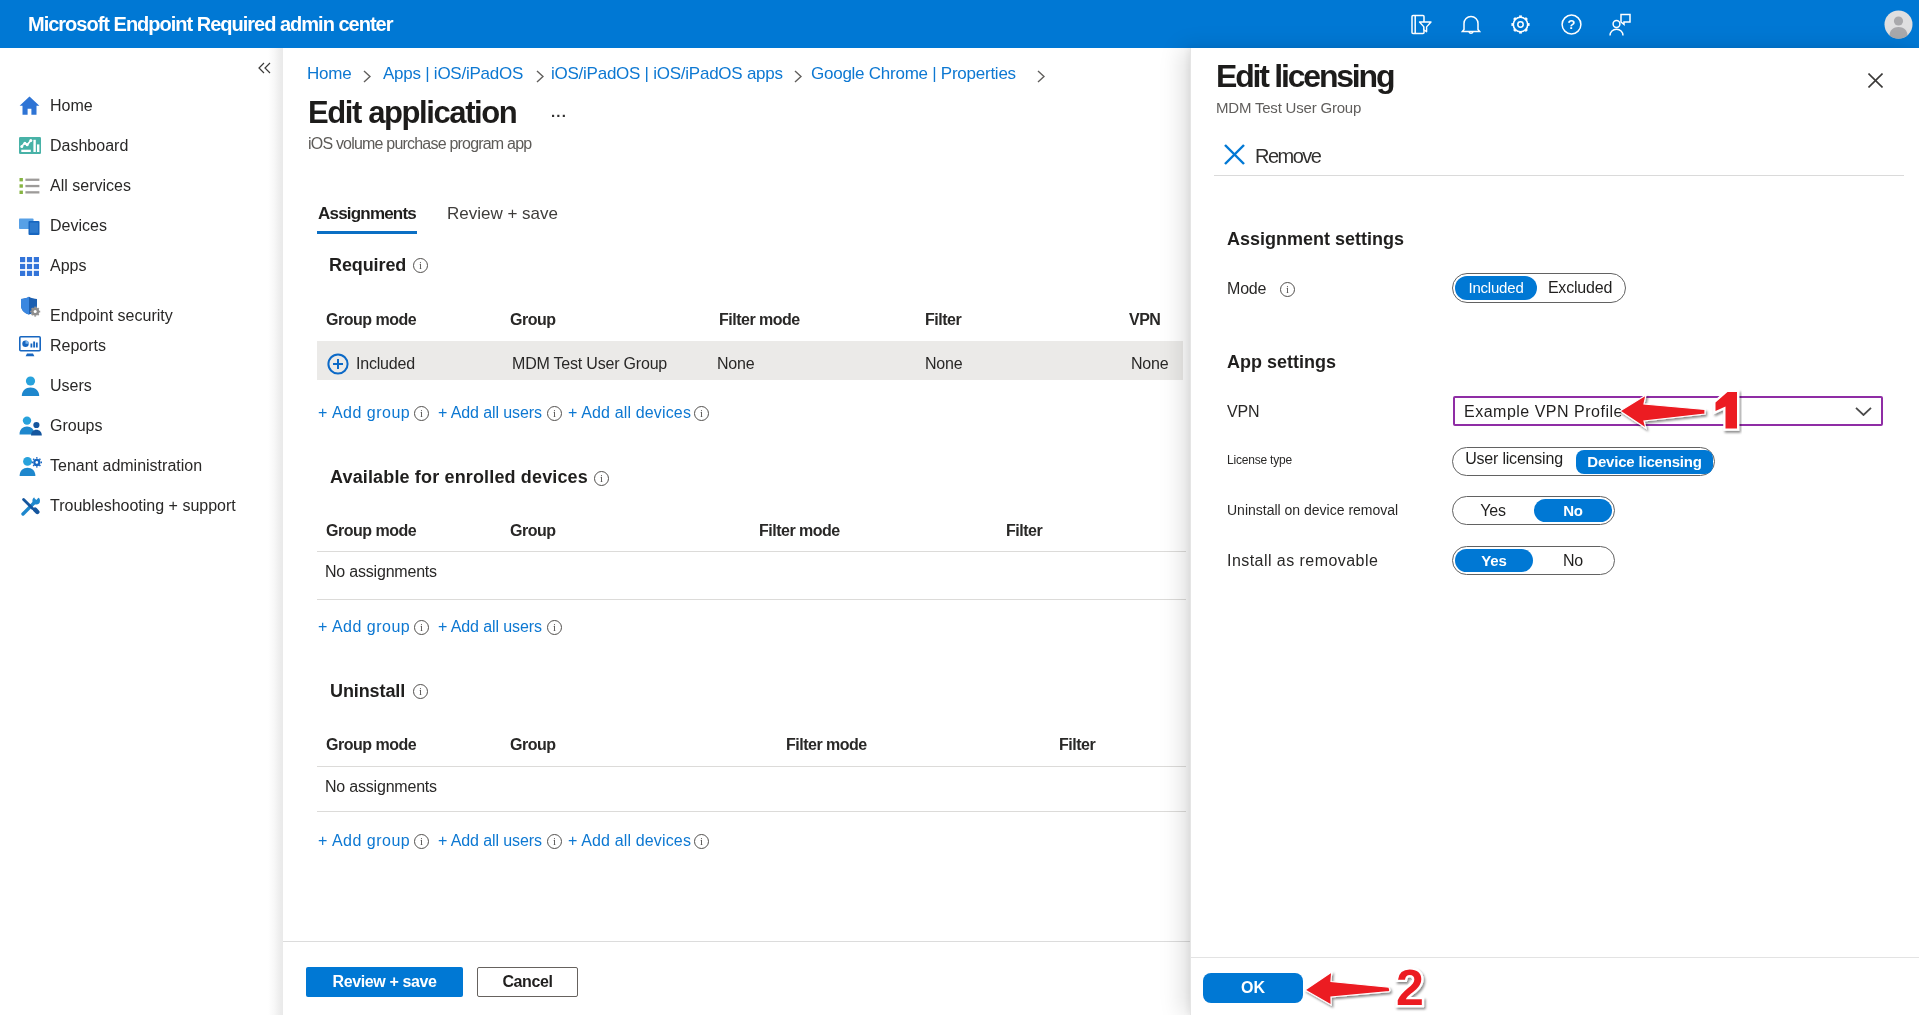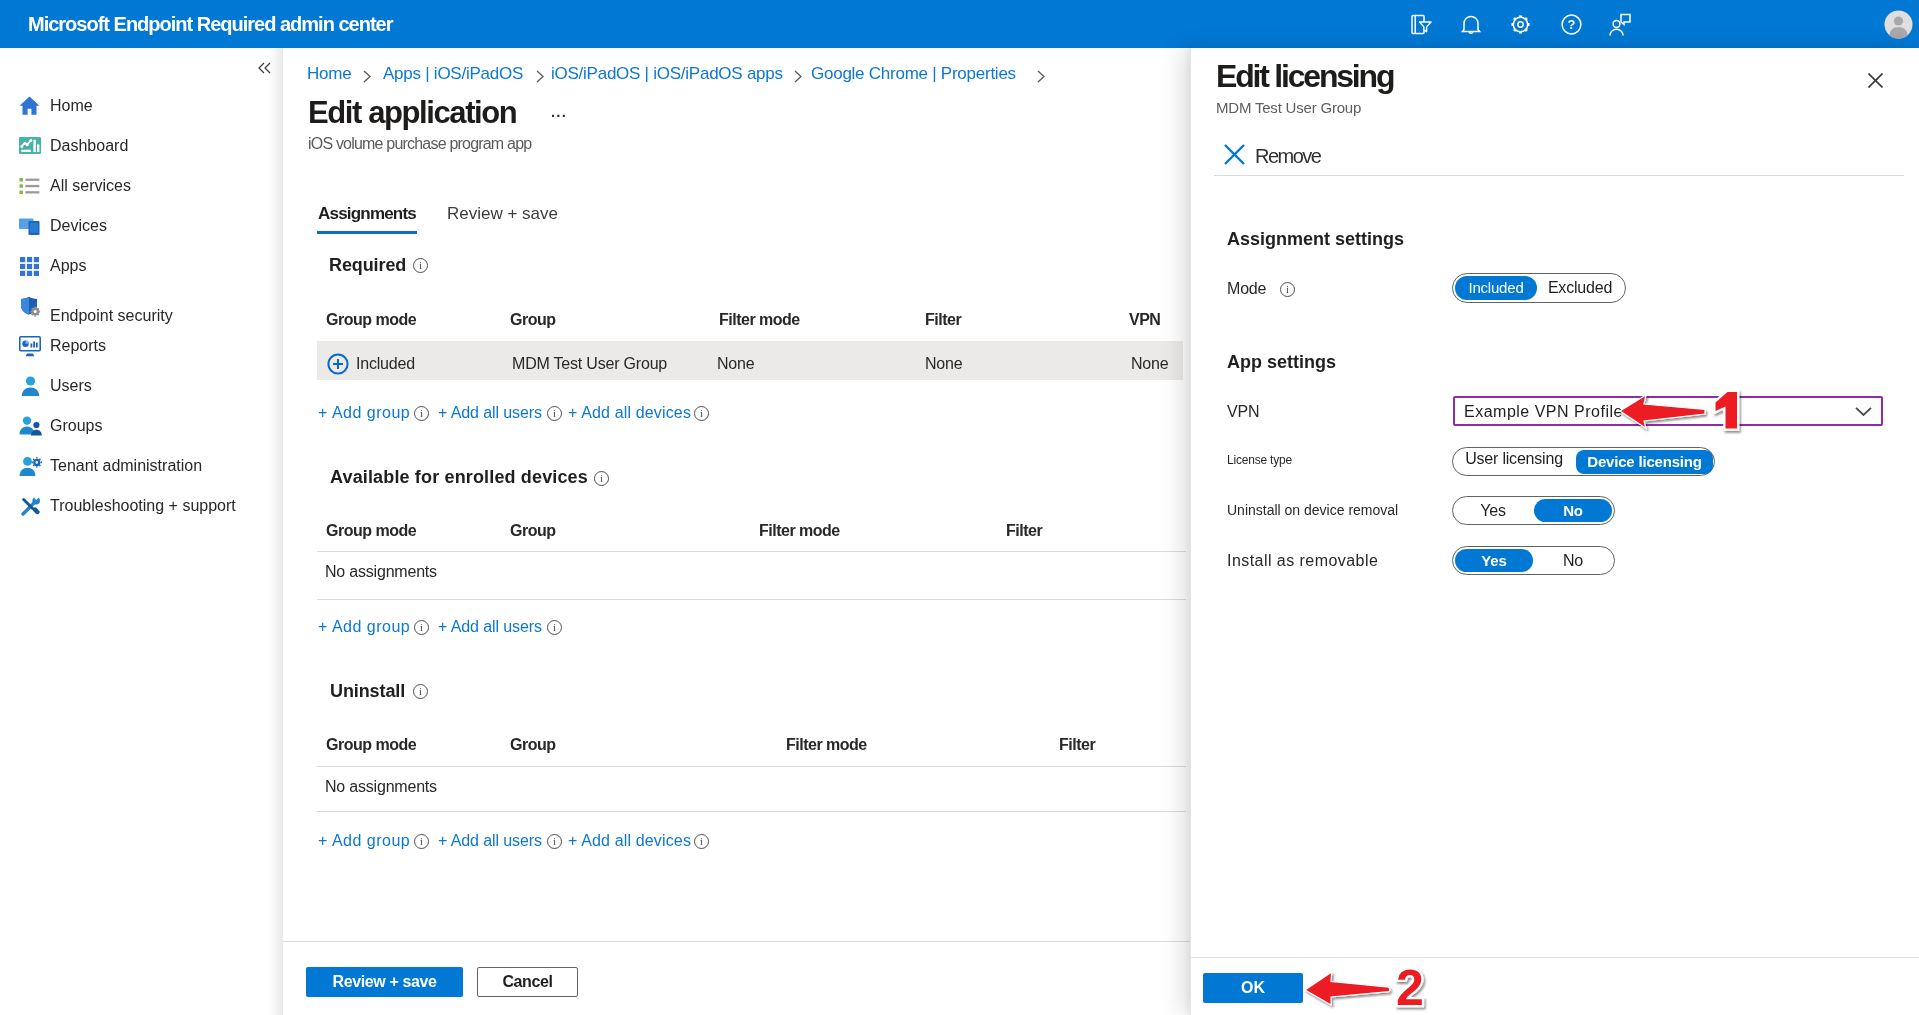--- a/index.html
+++ b/index.html
@@ -338,7 +338,7 @@
   <div class="abs" style="left:1533px;top:548.5px;width:80px;height:23px;color:#201f1e;font-size:16px;letter-spacing:-0.2px;text-align:center;line-height:23px;">No</div>
 
   <div class="hair" style="left:1191px;top:957px;width:728px;background:#e3e3e3;"></div>
-  <div class="abs" style="left:1203px;top:973px;width:100px;height:30px;background:#0078d4;border-radius:2px;color:#fff;font-weight:bold;font-size:16px;text-align:center;line-height:30px;">OK</div>
+  <div class="abs" style="left:1203px;top:973px;width:100px;height:30px;background:#0078d4;border-radius:8px;color:#fff;font-weight:bold;font-size:16px;text-align:center;line-height:30px;">OK</div>
 
   <svg class="abs" style="left:1300px;top:962px;" width="140" height="53" viewBox="0 0 140 53">
     <defs>

